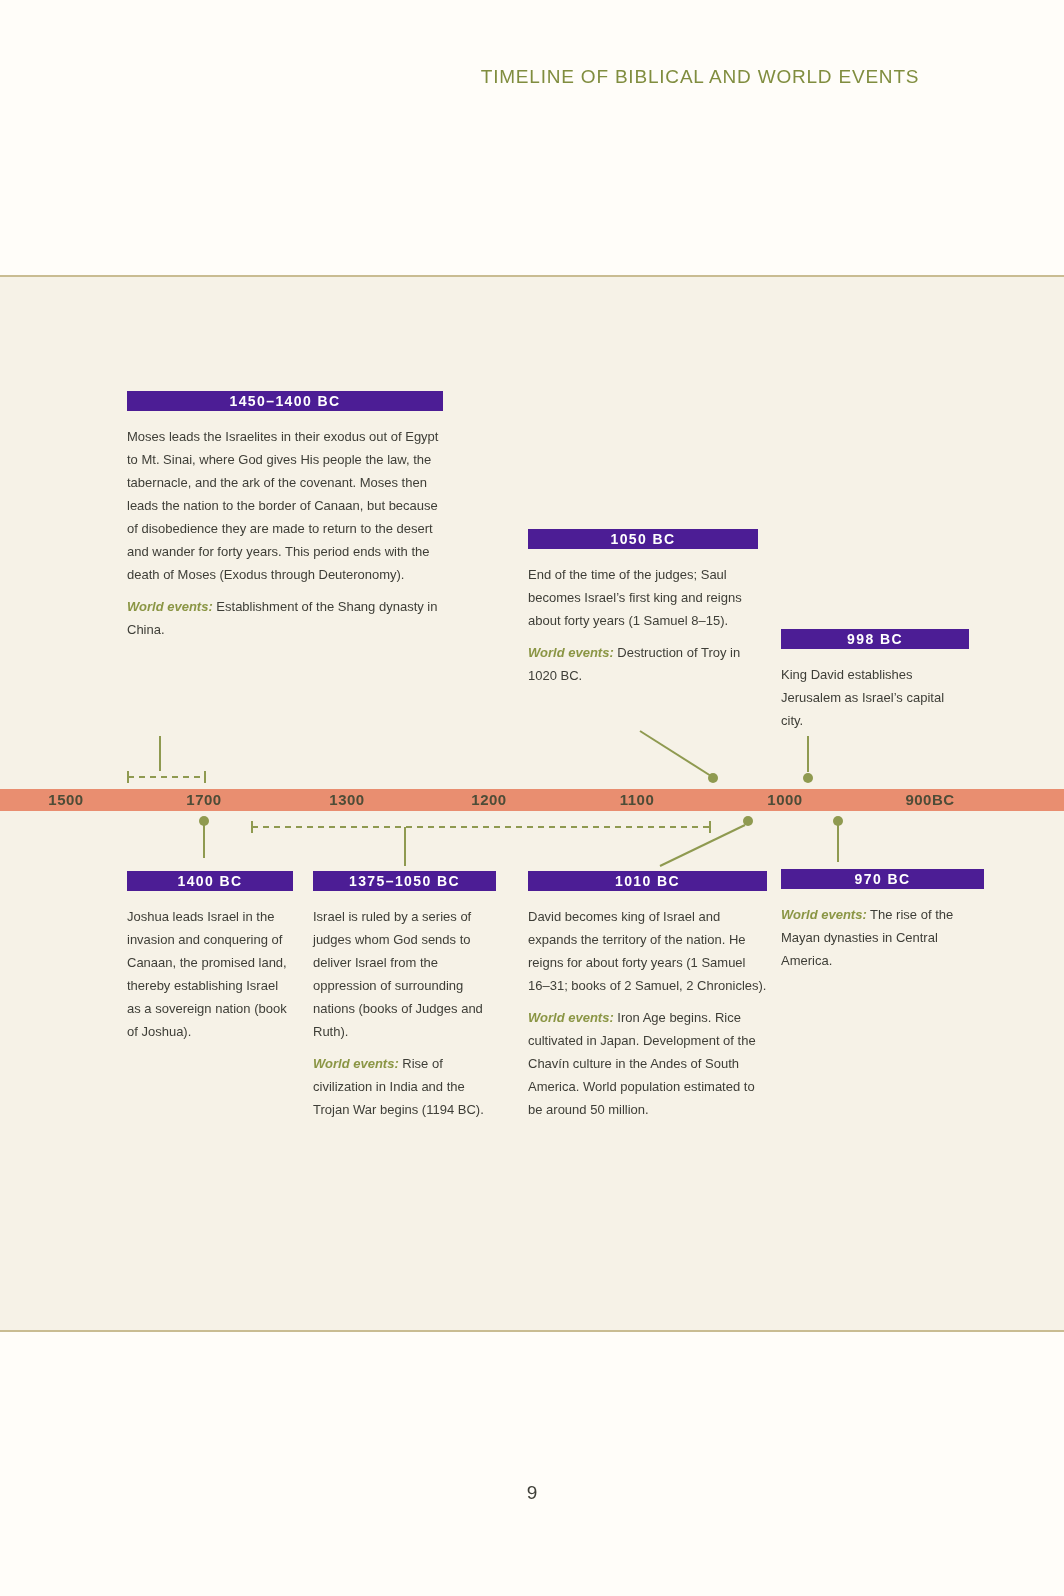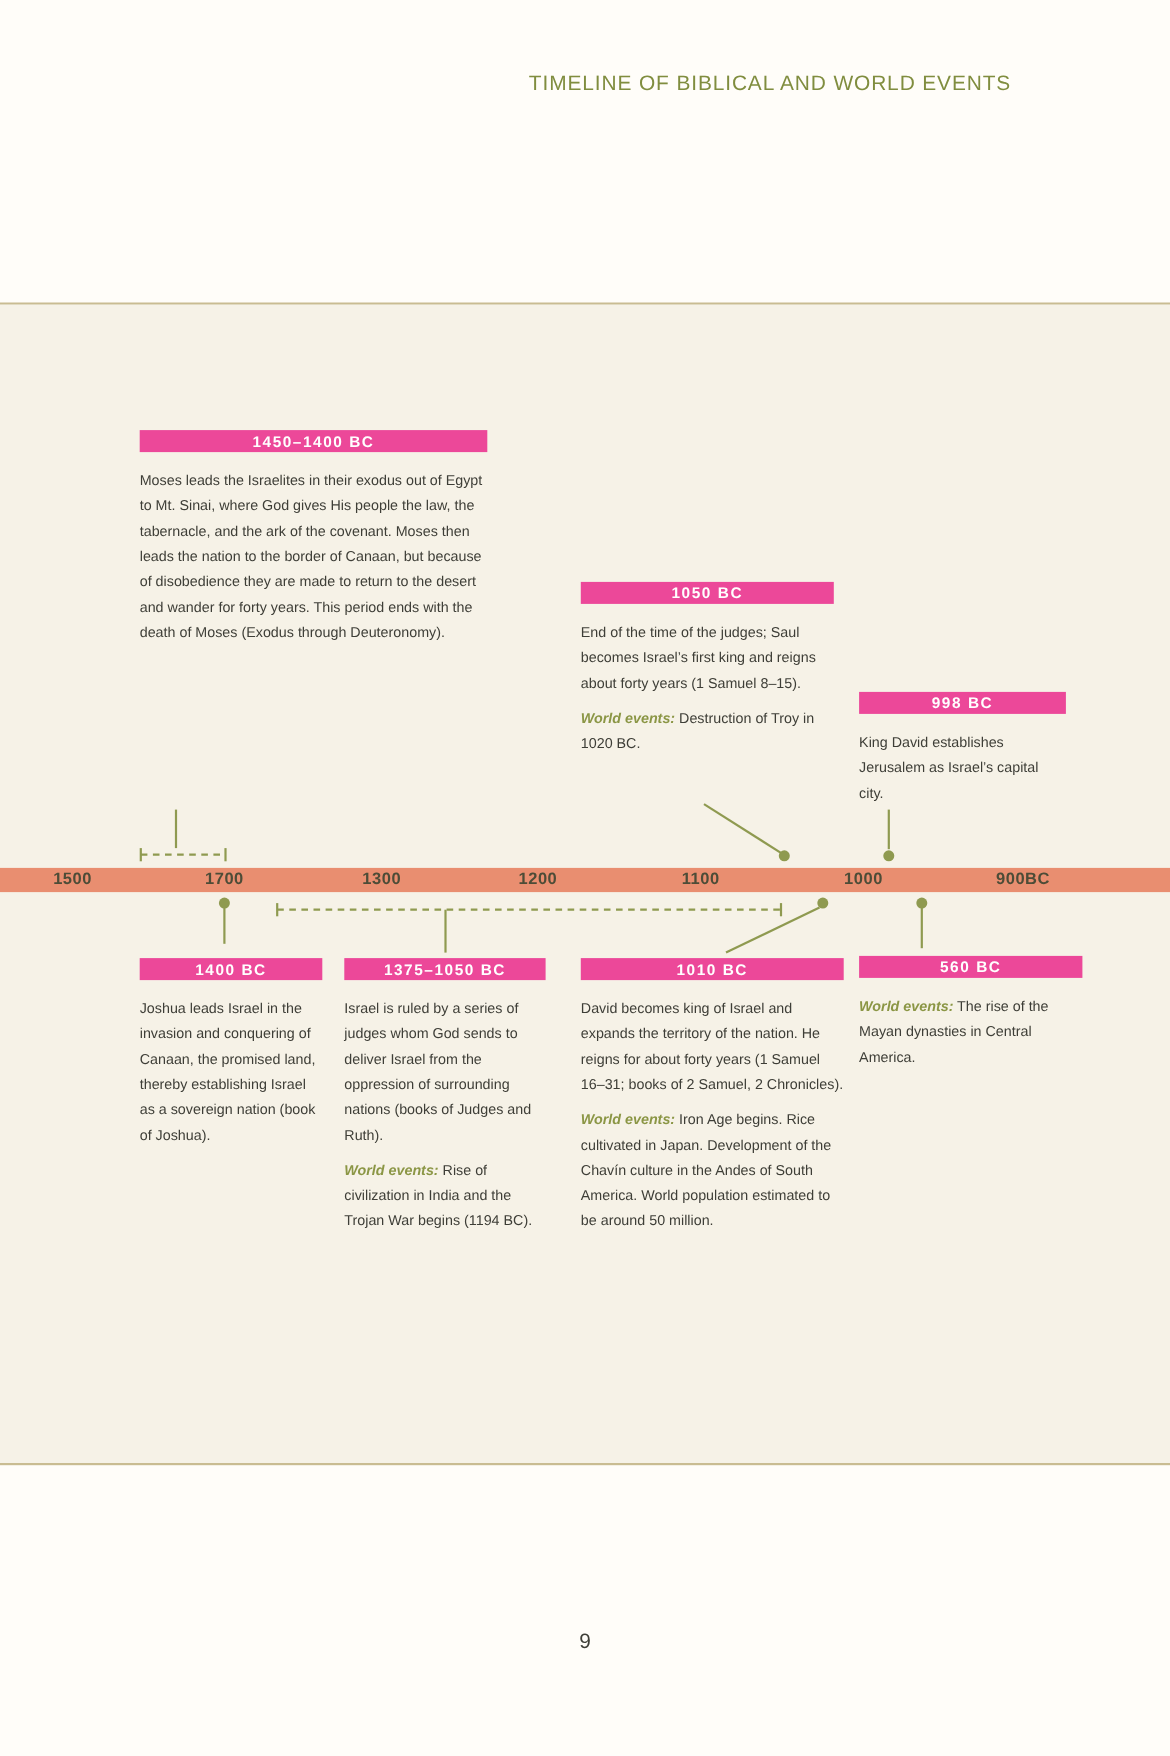--- a/index.html
+++ b/index.html
@@ -36,7 +36,7 @@
 
   .event { position:absolute; }
   .event-label {
-    width:100%; height:20px; background:#ec4899; color:#ffffff;
+    width:100%; height:20px; background:#4c1d95; color:#ffffff;
     font-size:14px; font-weight:bold; letter-spacing:1.4px;
     text-align:center; line-height:20px; white-space:nowrap;
   }

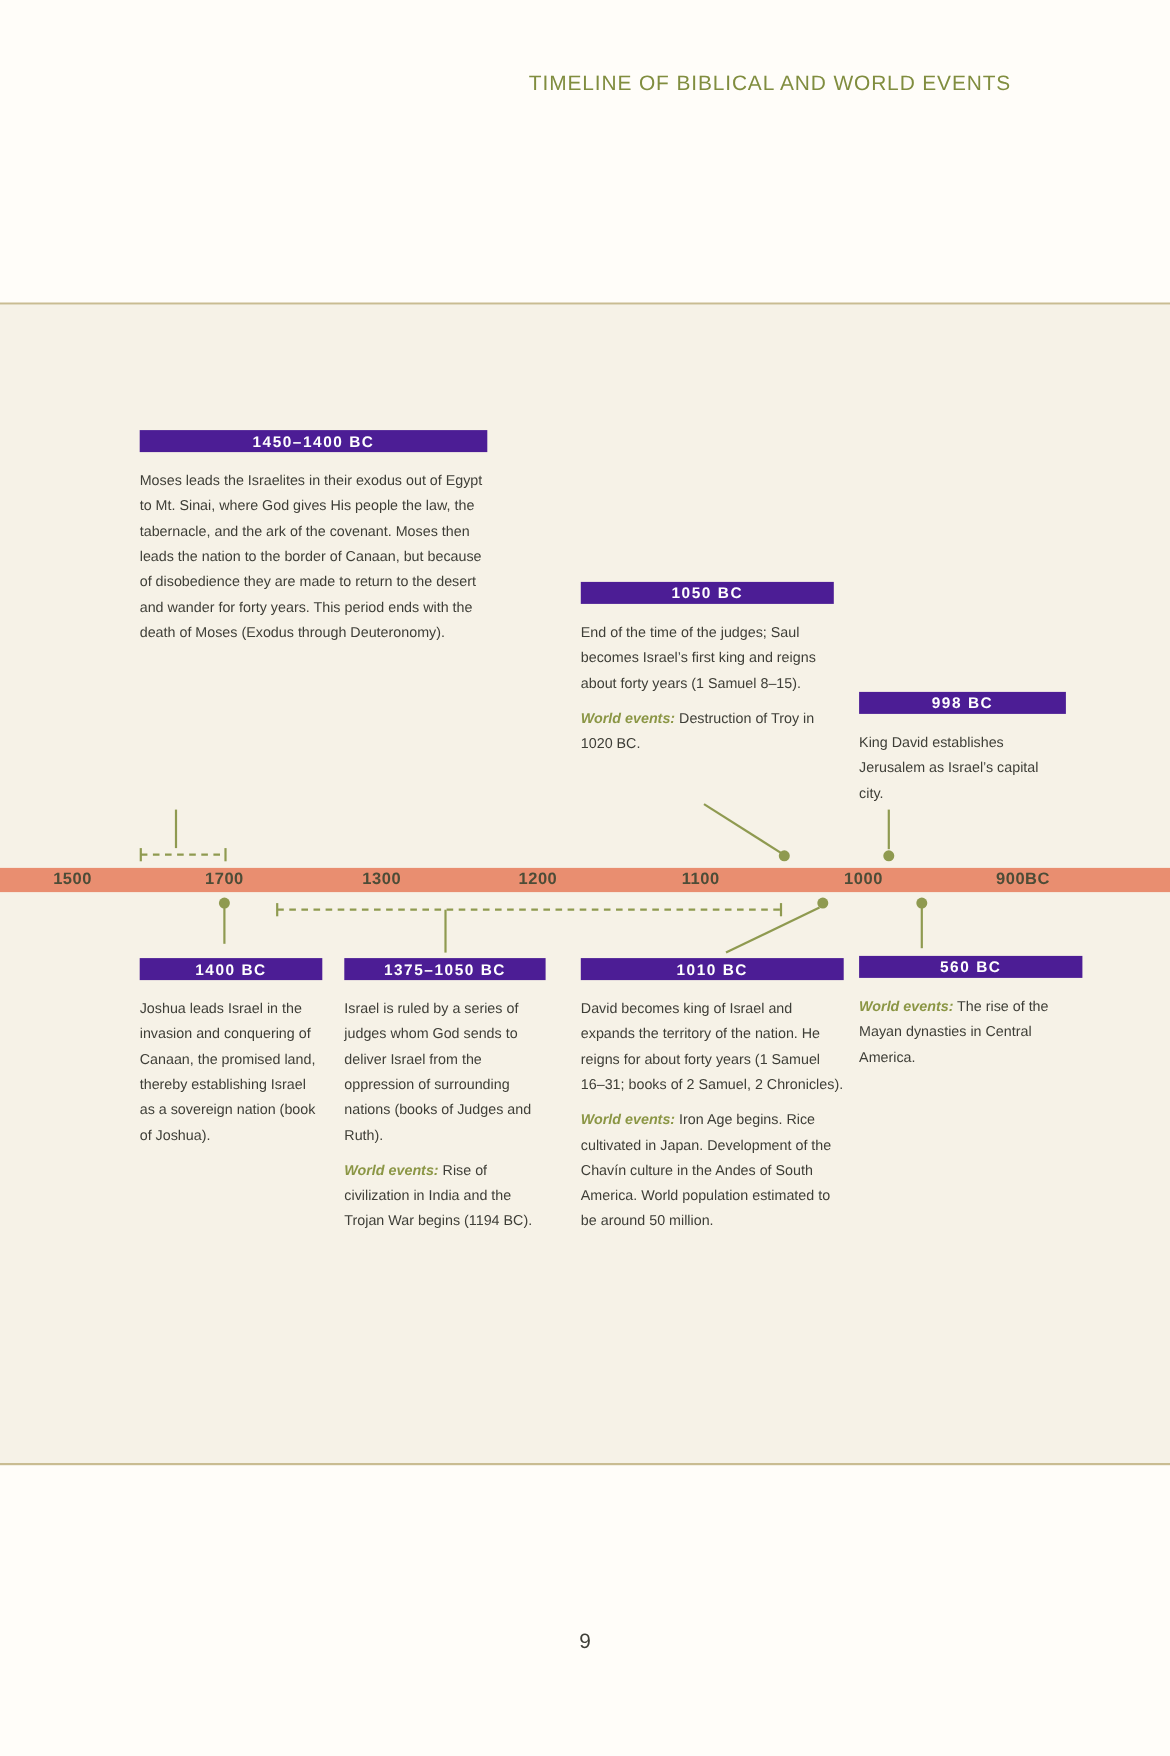--- a/index.html
+++ b/index.html
@@ -76,6 +76,7 @@
     <div class="event-label">1450–1400 BC</div>
     <div class="event-text">
       <p>Moses leads the Israelites in their exodus out of Egypt to Mt. Sinai, where God gives His people the law, the tabernacle, and the ark of the covenant. Moses then leads the nation to the border of Canaan, but because of disobedience they are made to return to the desert and wander for forty years. This period ends with the death of Moses (Exodus through Deuteronomy).</p>
+      <p class="world"><span class="world-label">World events:</span> <span>Establishment of the Shang dynasty in China.</span></p>
     </div>
   </div>
 

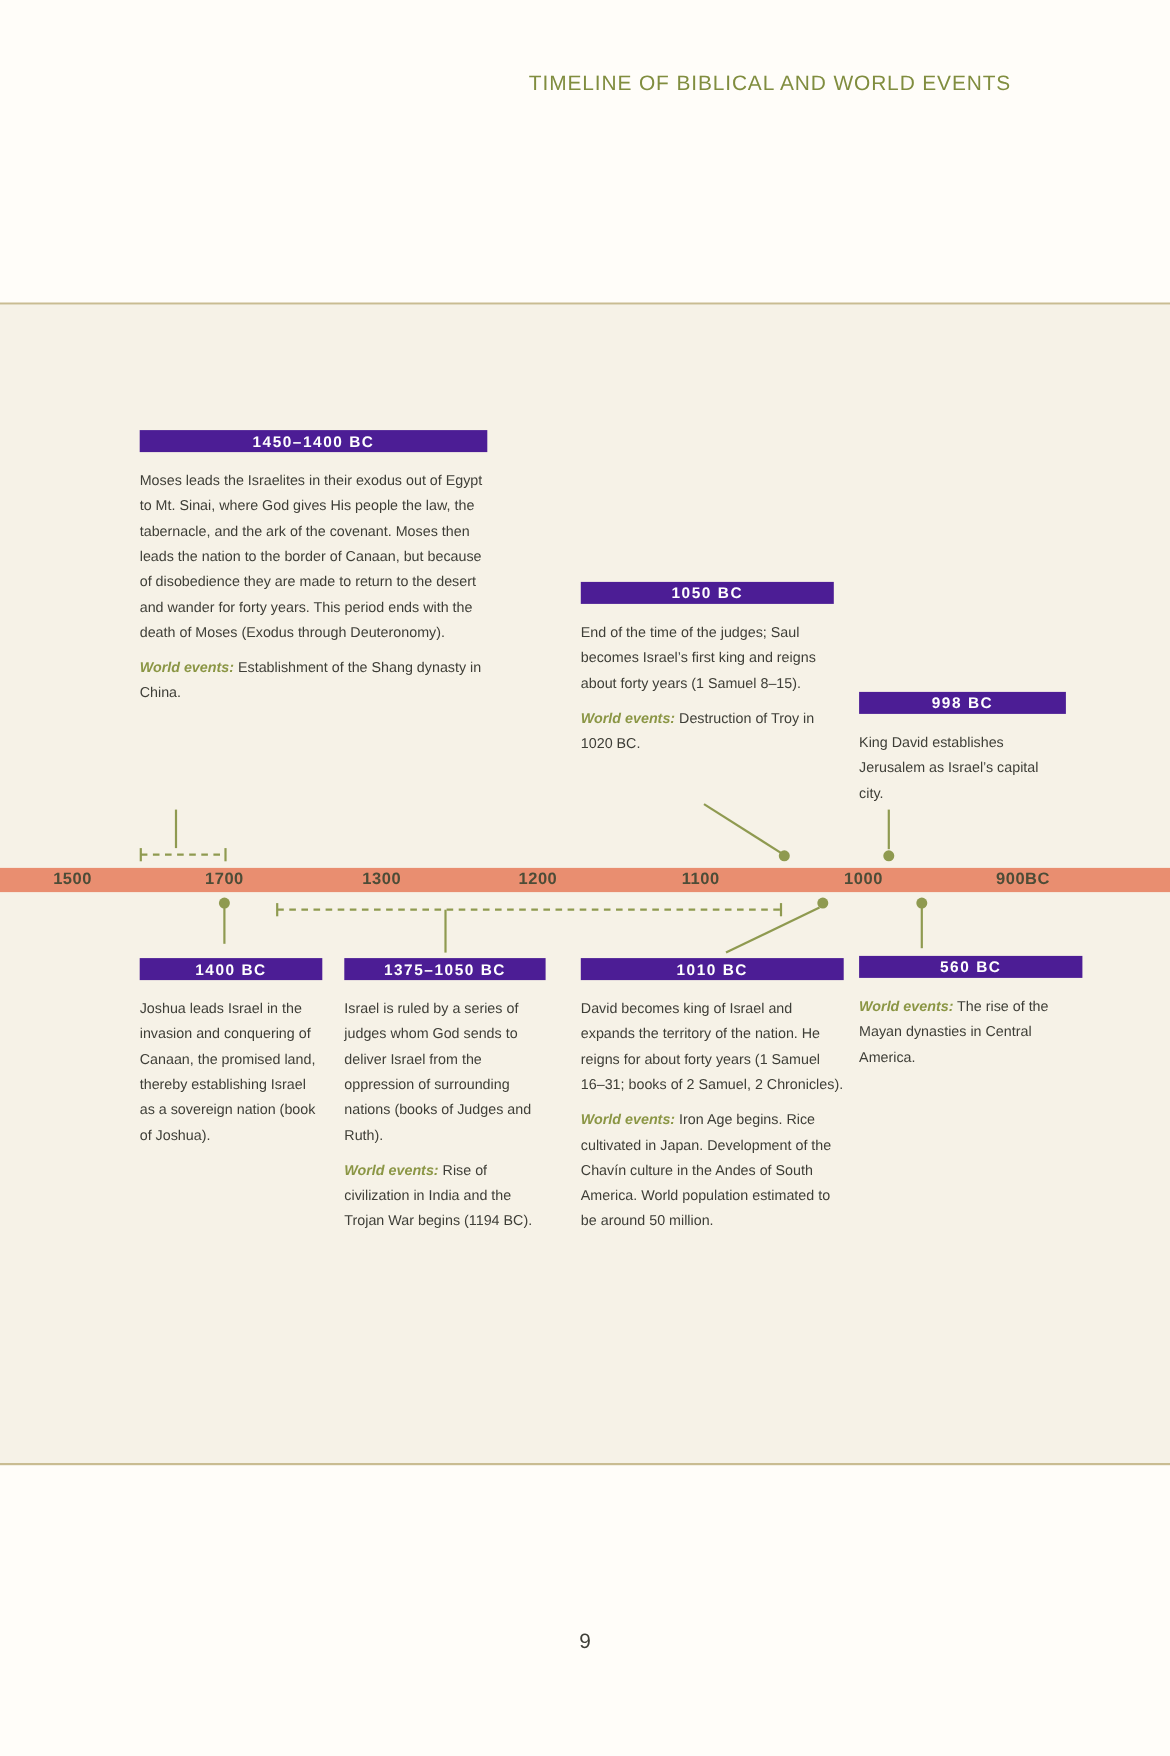--- a/index.html
+++ b/index.html
@@ -154,7 +154,7 @@
   </div>
 
   <div class="event ev-b3">
-    <div class="event-label">560 BC</div>
+    <div class="event-label">970 BC</div>
     <div class="event-text">
       <p class="world"><span class="world-label">World events:</span> <span>The rise of the Mayan dynasties in Central America.</span></p>
     </div>

